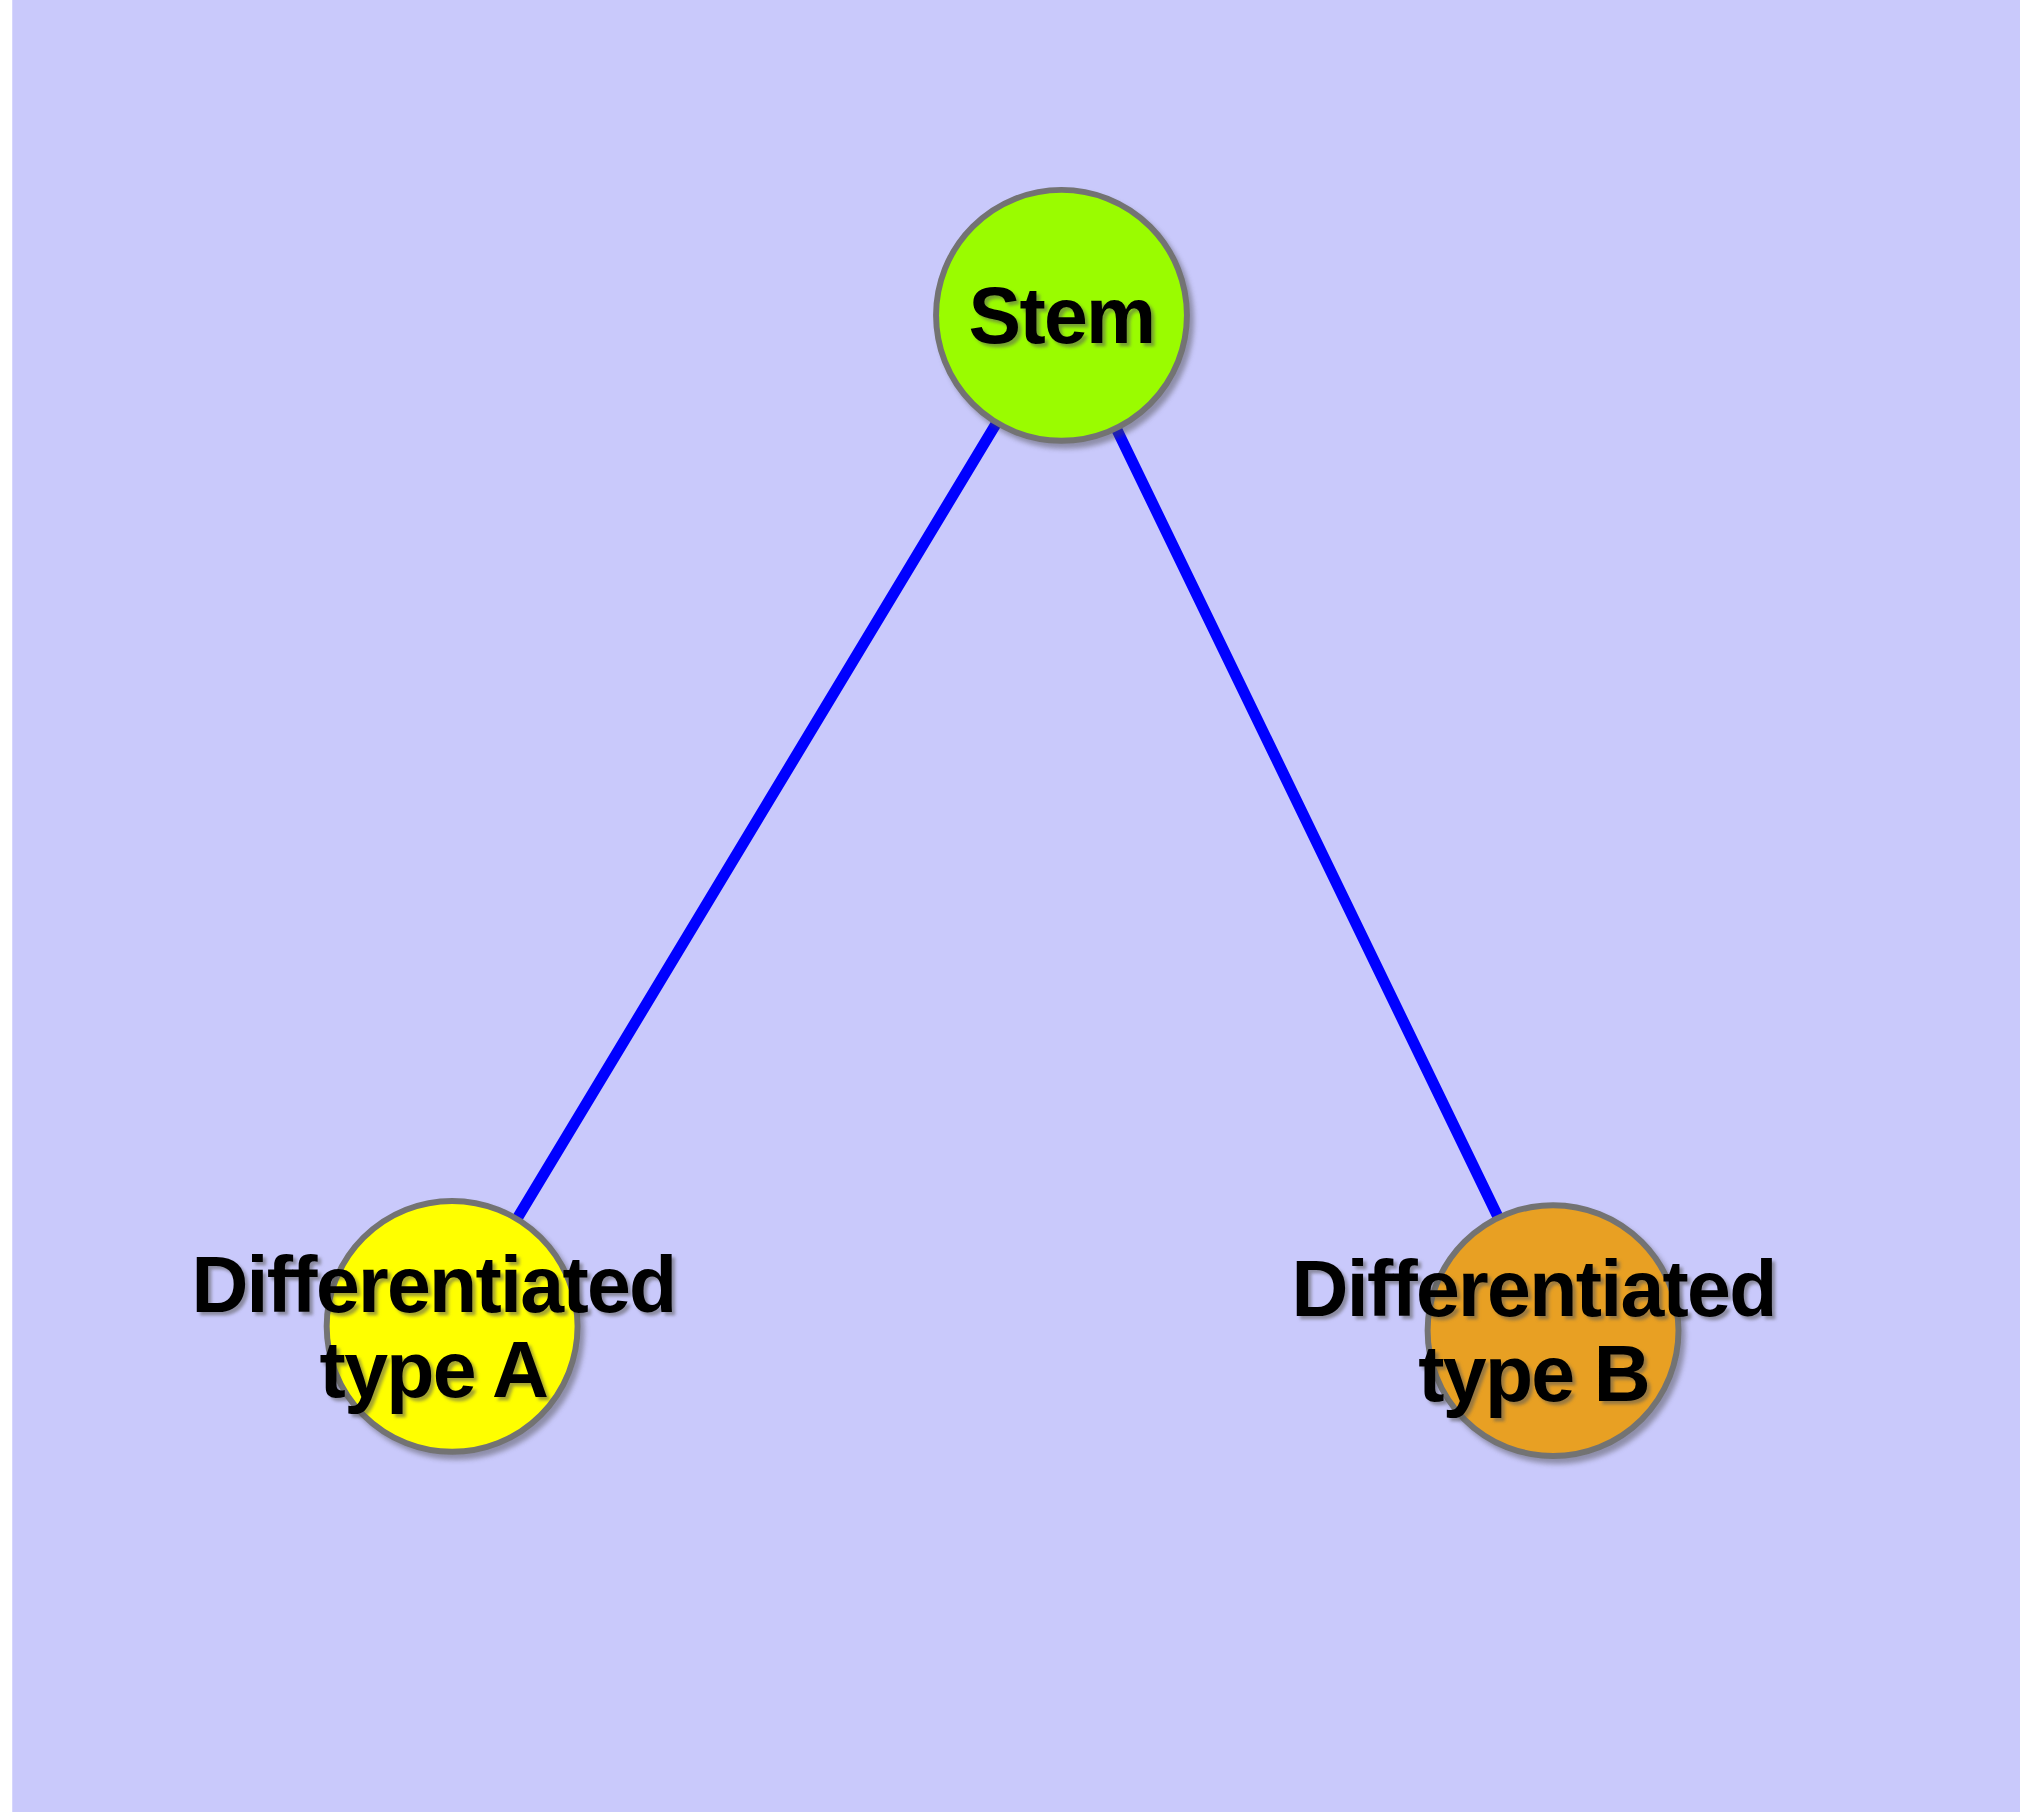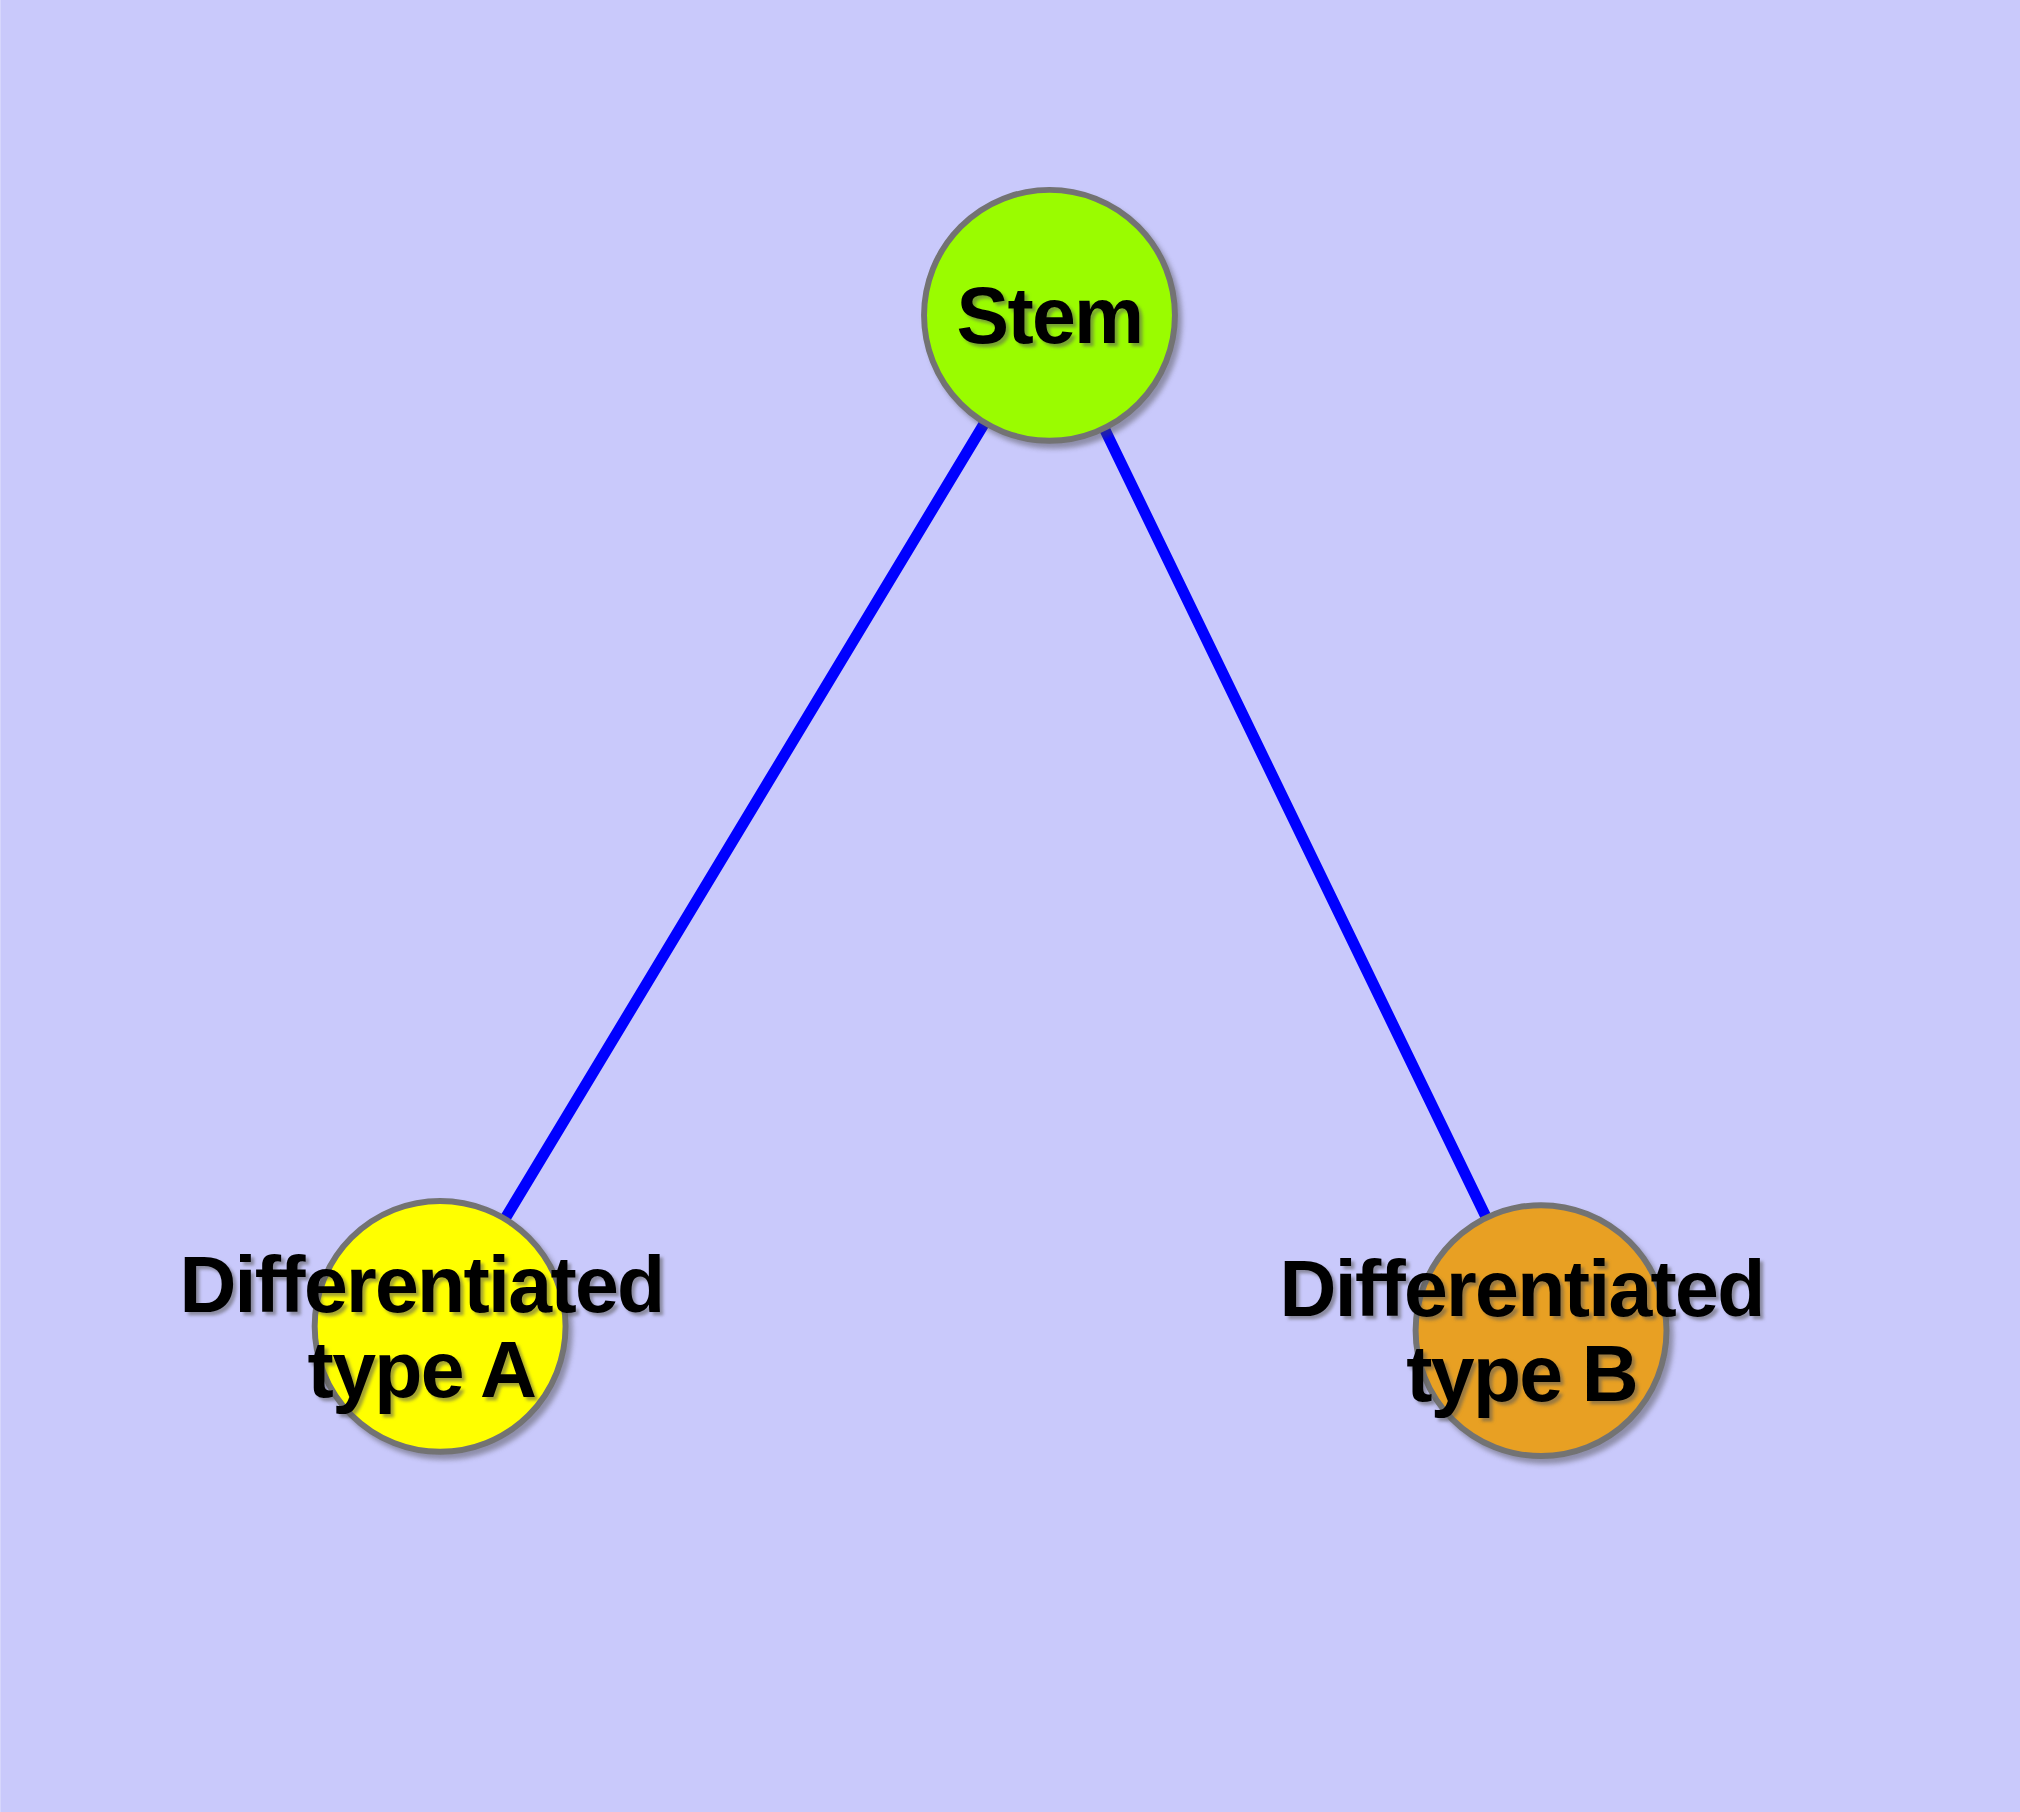--- a/index.html
+++ b/index.html
@@ -14,6 +14,7 @@
     position: relative;
     width: 1624px;
     height: 1812px;
+    padding-left: 12px;
   }
   svg { display: block; }
   .edge-line {

